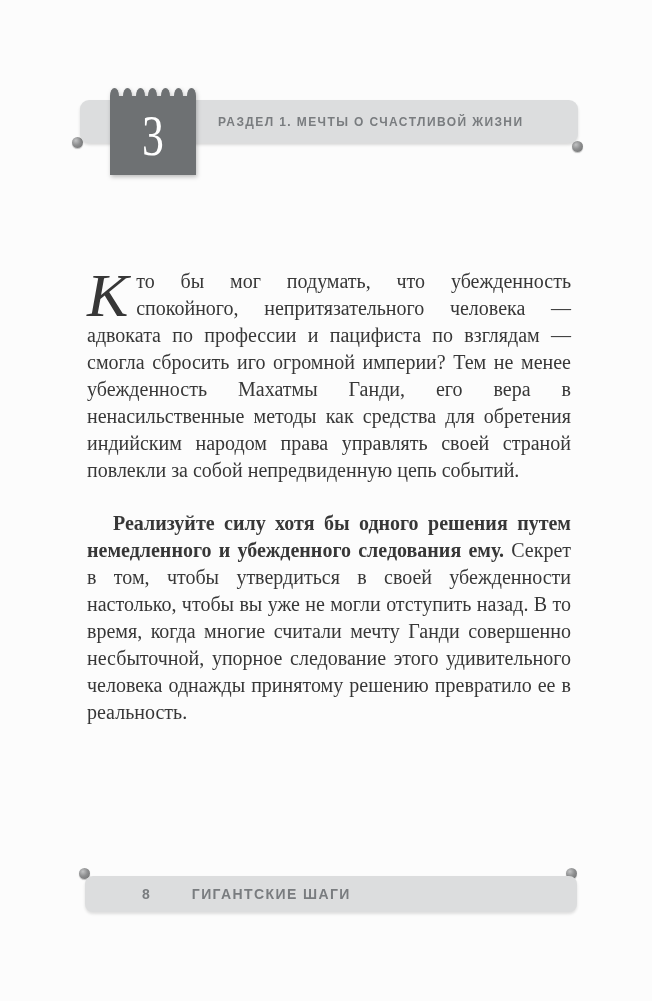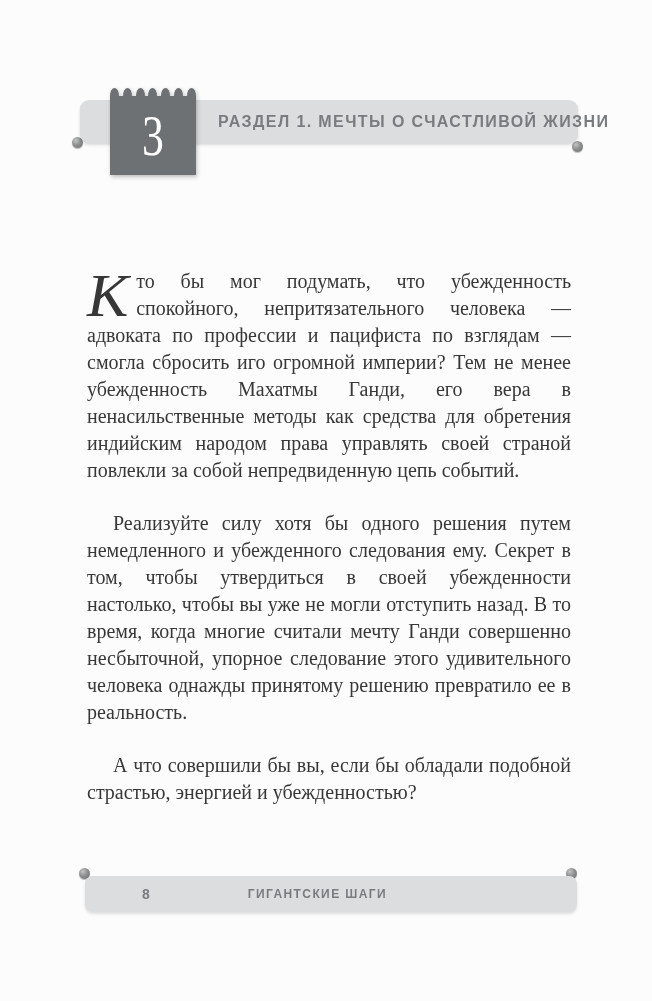--- a/index.html
+++ b/index.html
@@ -43,7 +43,7 @@
   .header-title{
     margin-left:138px;
     font-family:"Liberation Sans","DejaVu Sans",sans-serif;
-    font-weight:bold;font-size:16px;letter-spacing:1.4px;
+    font-weight:bold;font-size:12px;letter-spacing:1.4px;
     color:var(--muted-text);
     white-space:nowrap;
   }

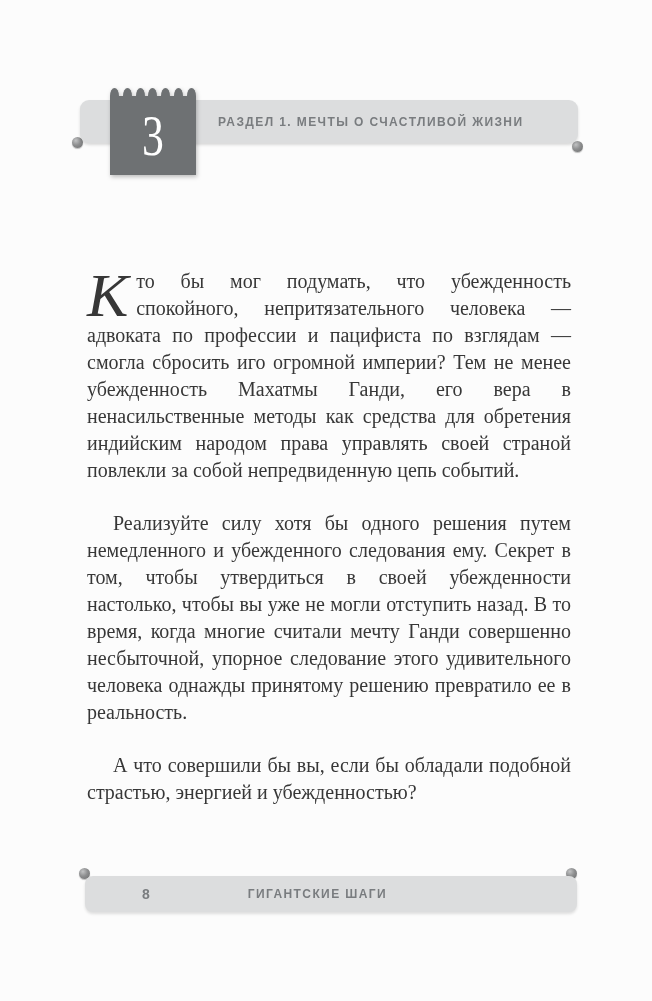--- a/index.html
+++ b/index.html
@@ -87,7 +87,7 @@
     margin:3px 8px 0 0;
   }
   .ital{}
-  .bold{font-weight:normal;}
+  .bold{font-weight:bold;}
 
   
   .footer-bar{

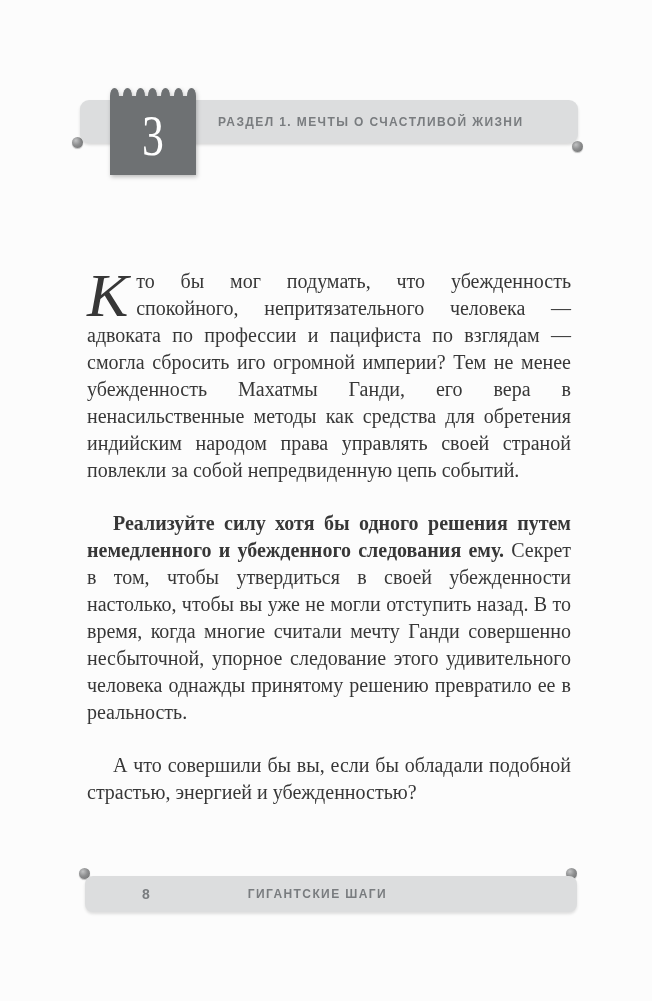--- a/index.html
+++ b/index.html
@@ -135,7 +135,6 @@
 
     <p class="indent"><span class="bold">Реализуйте силу хотя бы одного решения путем немедленного и убежденного следования ему.</span><span> Секрет в том, чтобы утвердиться в своей убежденности настолько, чтобы вы уже не могли отступить назад. В то время, когда многие считали мечту Ганди совершенно несбыточной, упорное следование этого удивительного человека однажды принятому решению превратило ее в реальность.</span></p>
 
-    <p class="indent ital">А что совершили бы вы, если бы обладали подобной страстью, энергией и убежденностью?</p>
   </main>
 
   <div class="rivet rivet-fl"></div>

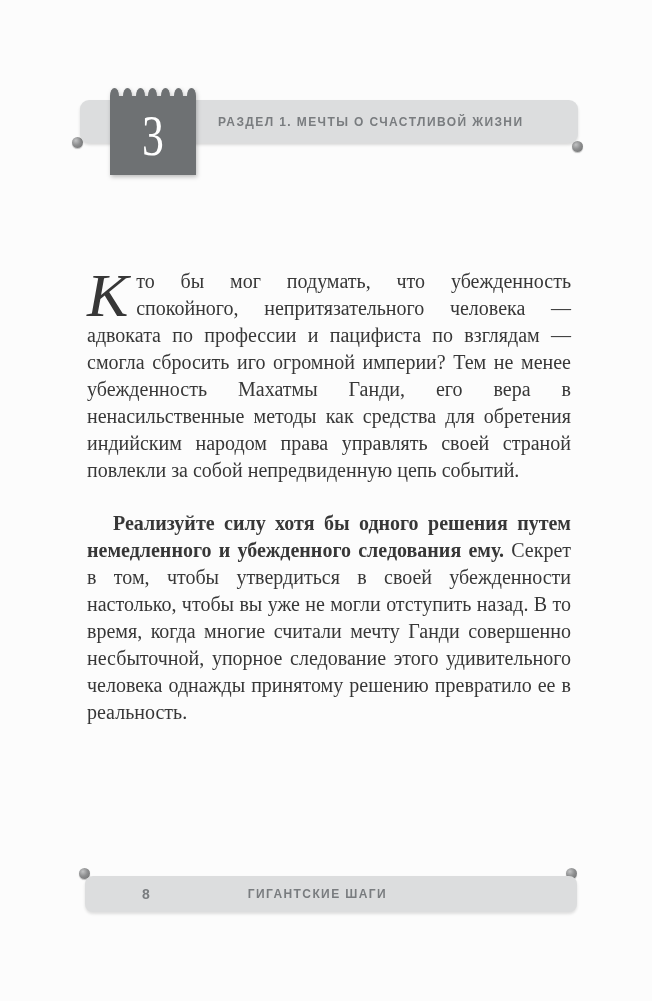--- a/index.html
+++ b/index.html
@@ -101,7 +101,7 @@
     font-weight:bold;color:var(--muted-text);
   }
   .page-number{margin-left:57px;font-size:14px;}
-  .book-title{margin-left:98px;font-size:12px;letter-spacing:1.4px;}
+  .book-title{margin-left:42px;font-size:14px;letter-spacing:1.4px;}
 </style>
 </head>
 <body>

